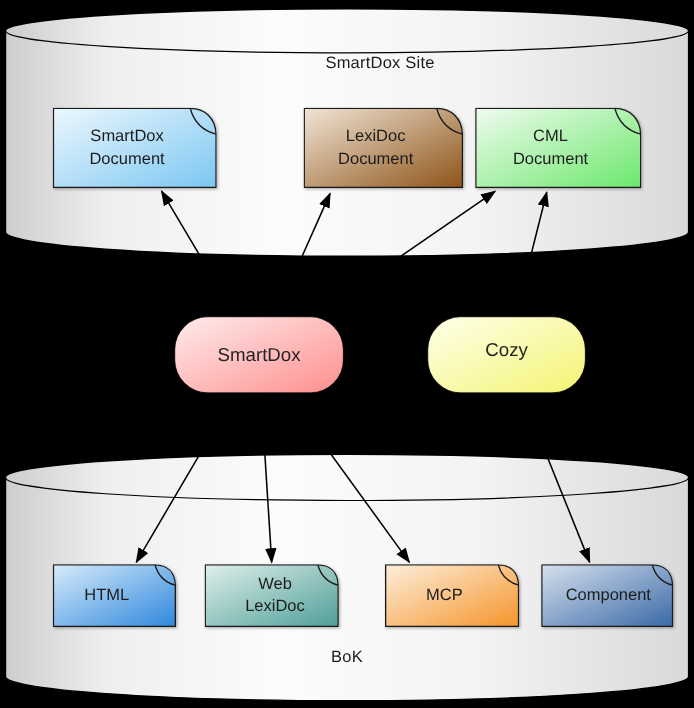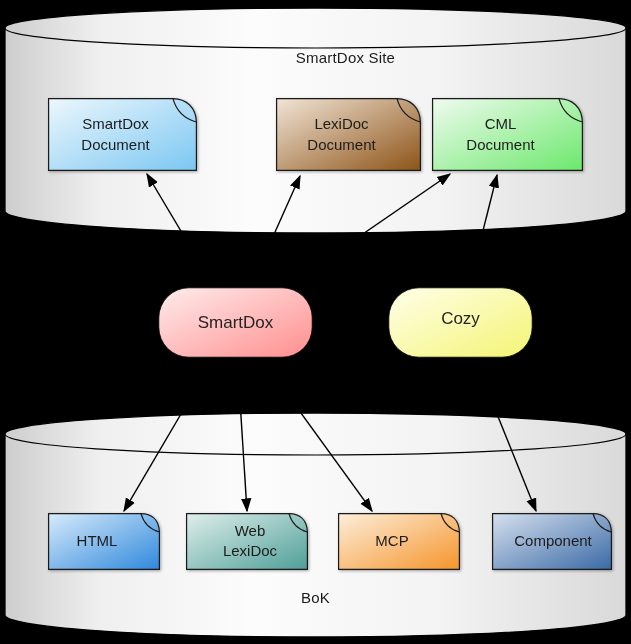--- a/index.html
+++ b/index.html
@@ -163,7 +163,7 @@
     </div>
   </div>
 
-  <div class="doc" style="left:338px;top:513px;width:122px;height:57px;">
+  <div class="doc" style="left:350px;top:513px;width:122px;height:57px;">
     <svg width="122" height="57" viewBox="0 0 122 57">
       <defs>
           <linearGradient id="g-bd2" x1="0" y1="0" x2="1" y2="1">

